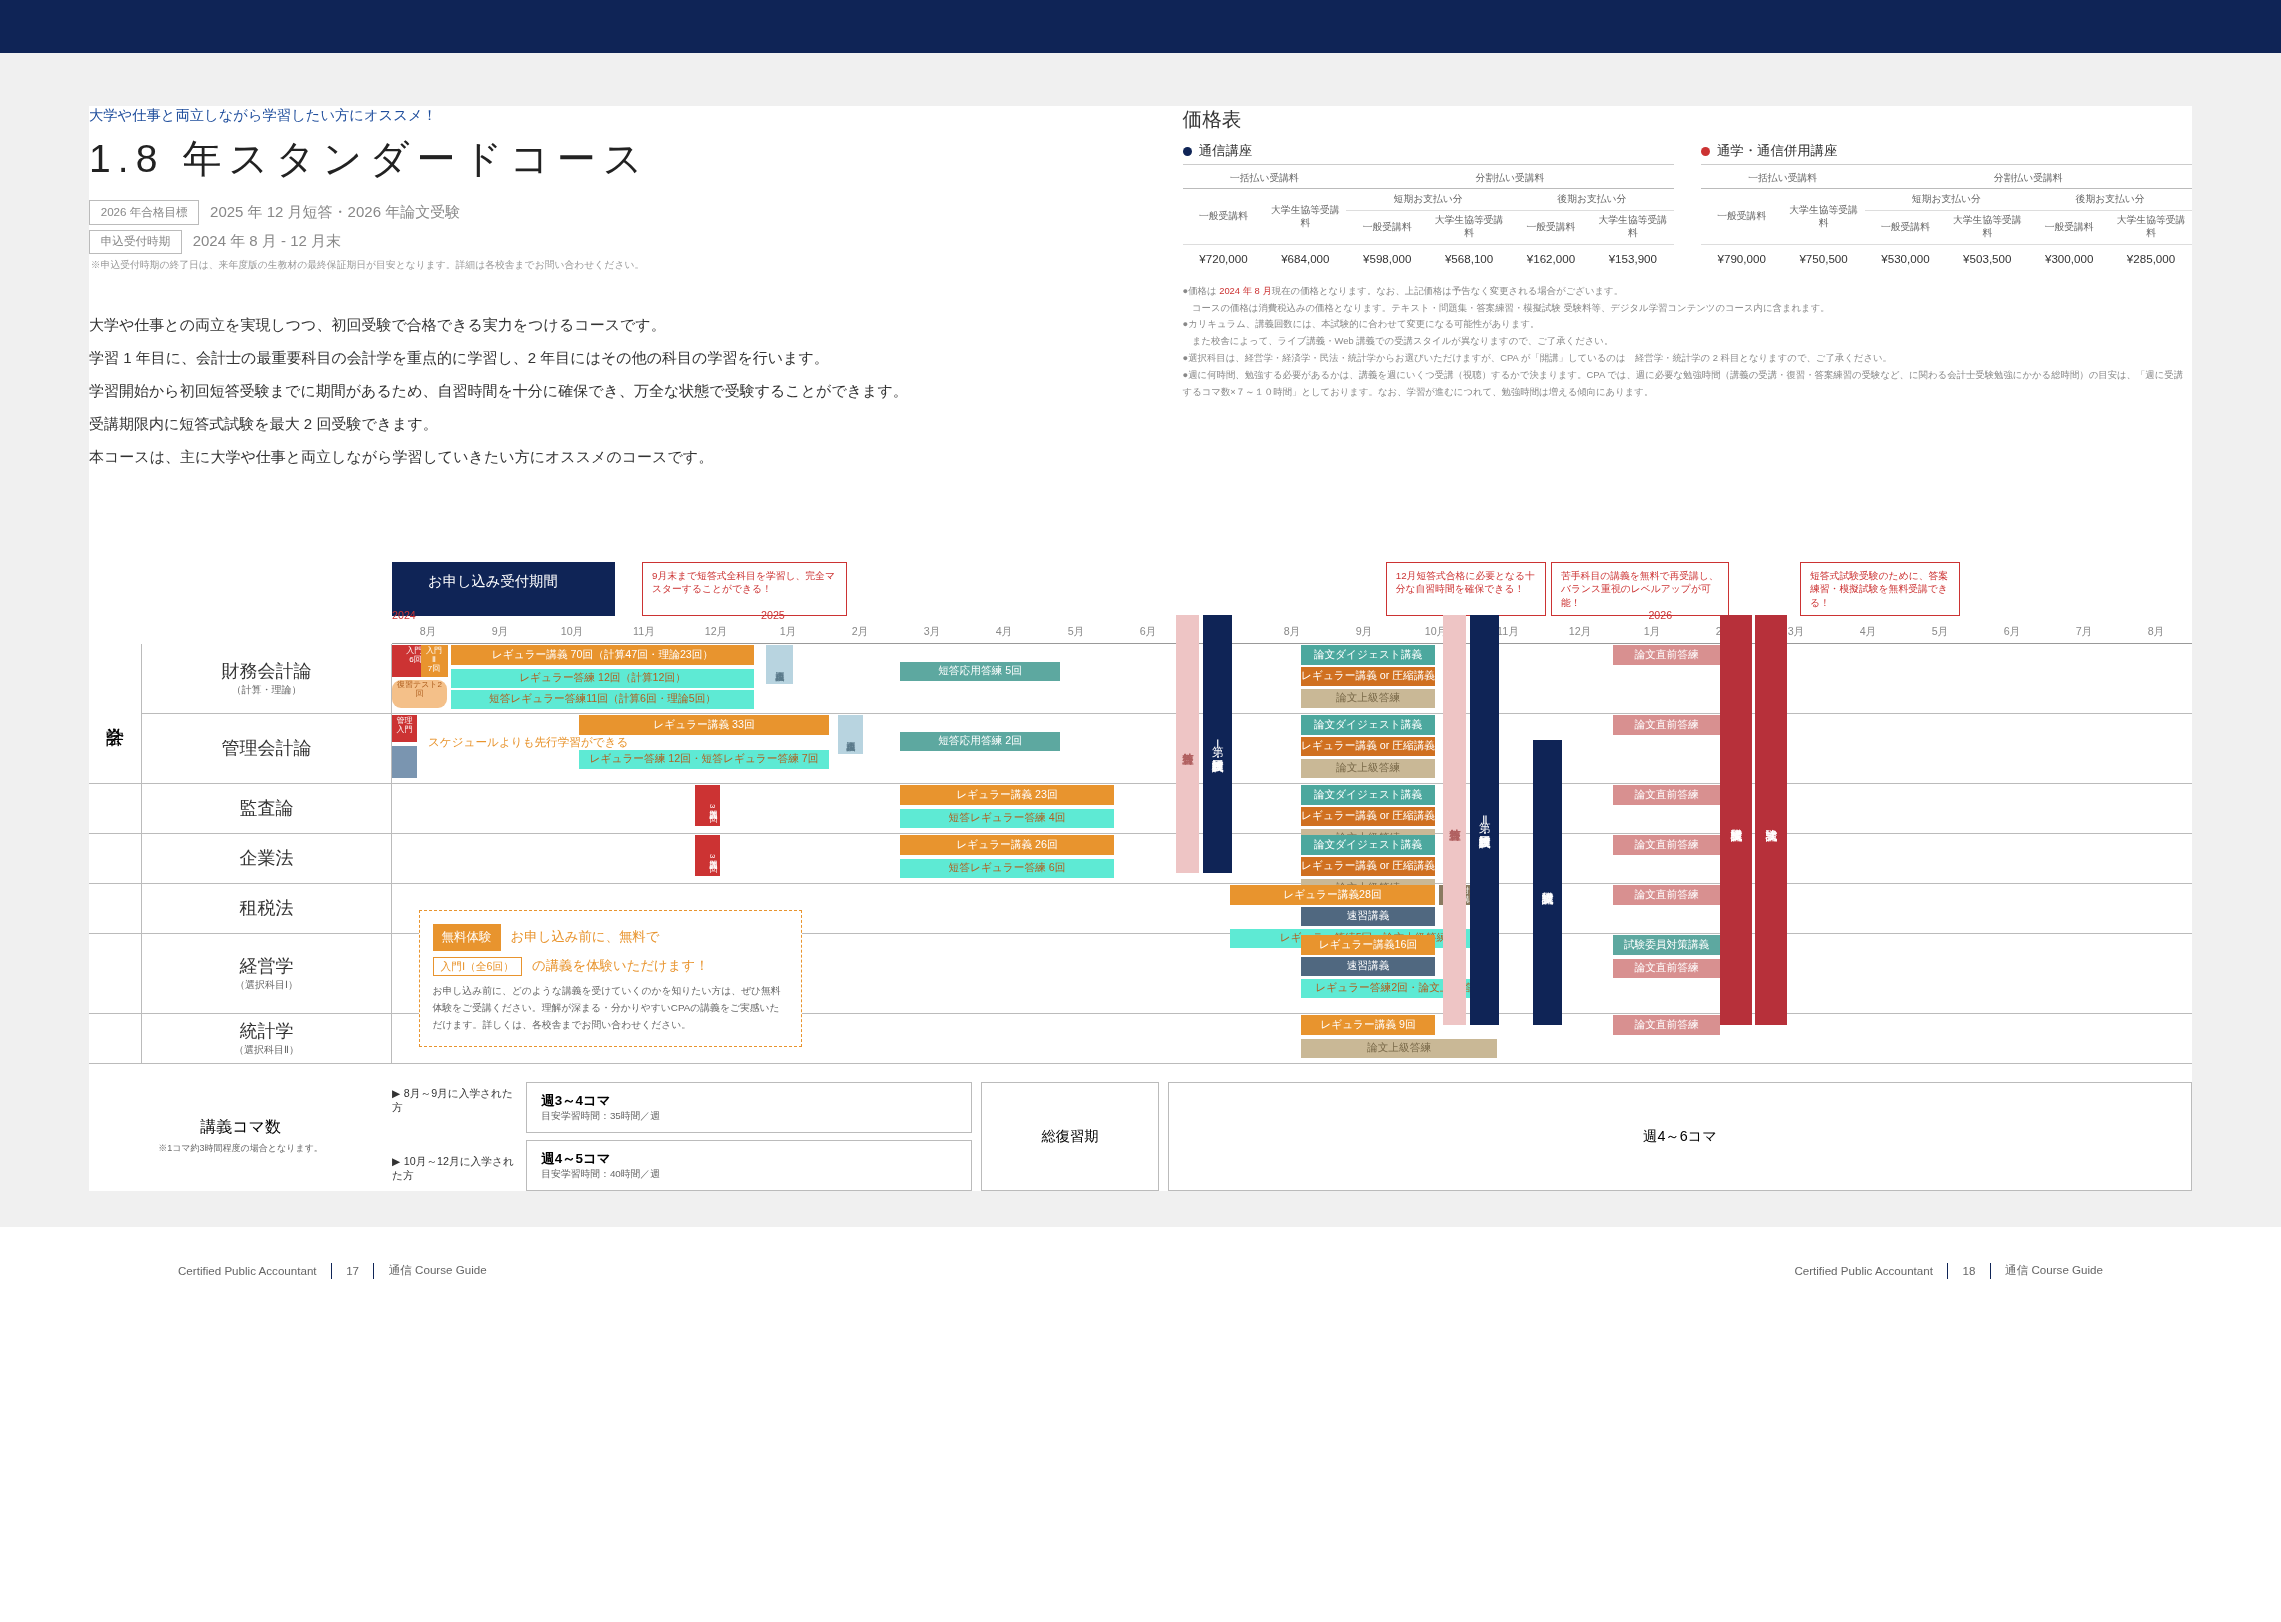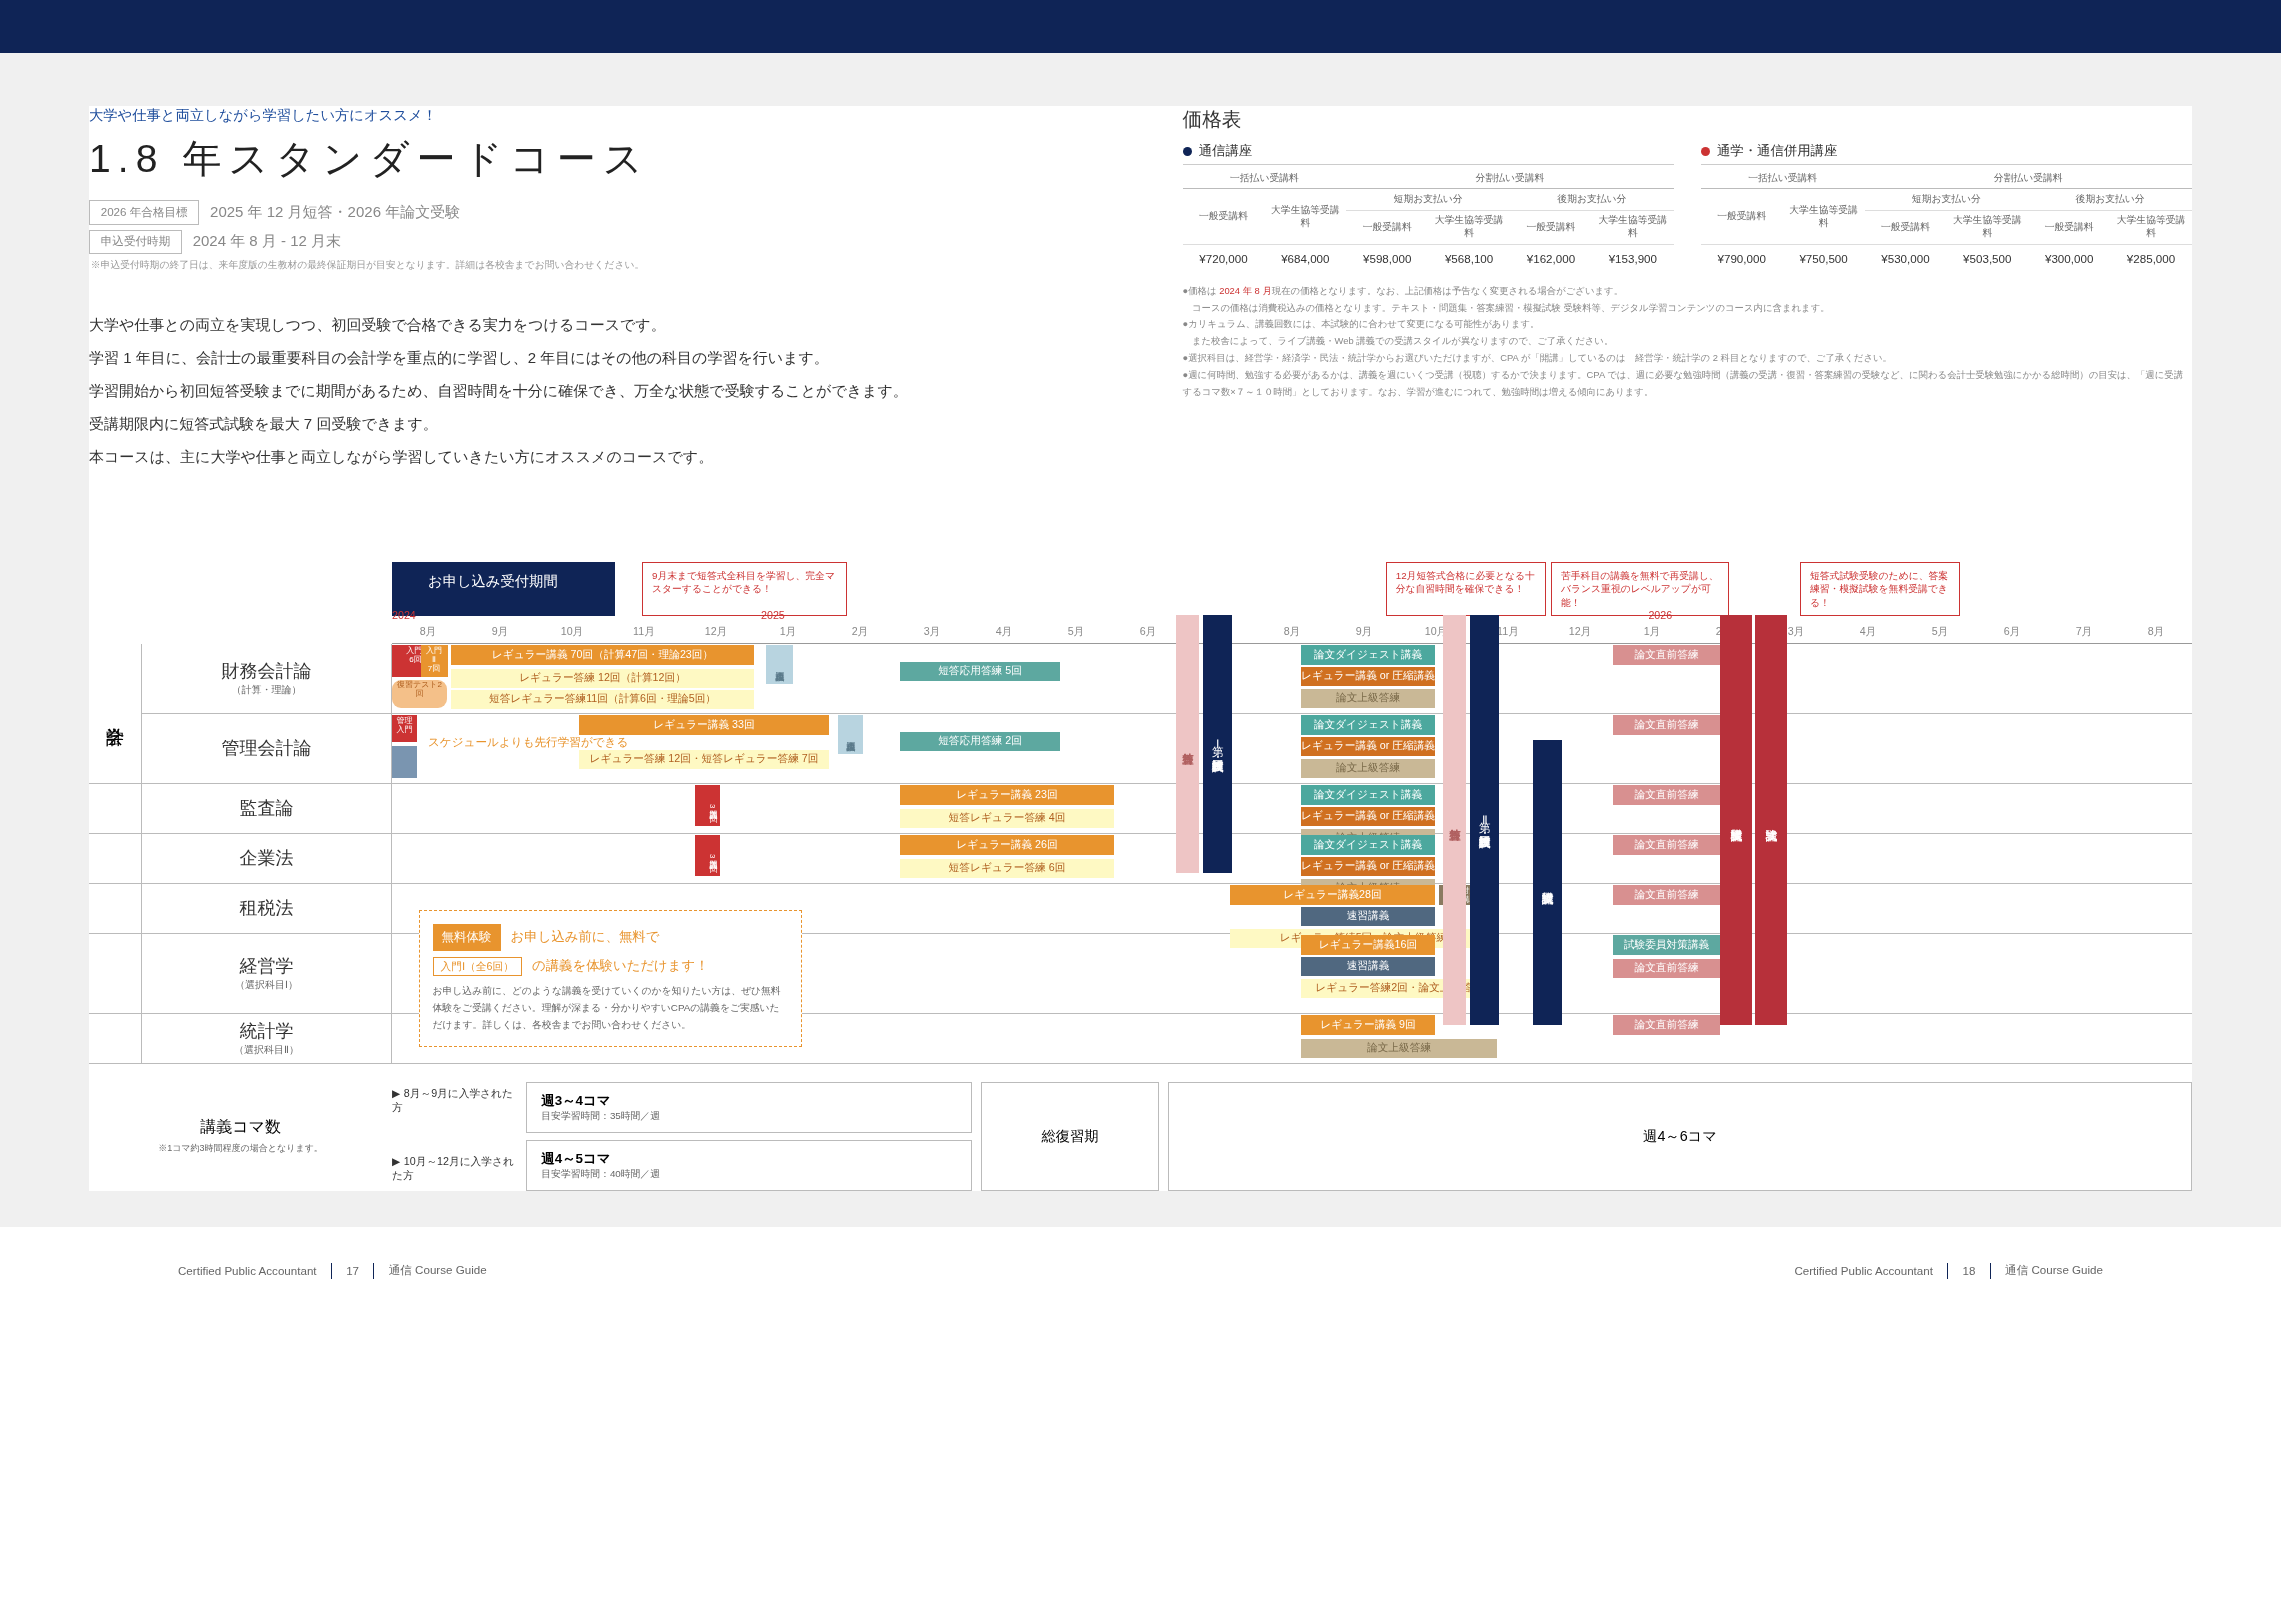--- a/index.html
+++ b/index.html
@@ -119,7 +119,7 @@
       <div>大学や仕事との両立を実現しつつ、初回受験で合格できる実力をつけるコースです。</div>
       <div>学習 1 年目に、会計士の最重要科目の会計学を重点的に学習し、2 年目にはその他の科目の学習を行います。</div>
       <div>学習開始から初回短答受験までに期間があるため、自習時間を十分に確保でき、万全な状態で受験することができます。</div>
-      <div>受講期限内に短答式試験を最大 7 回受験できます。</div>
+      <div>受講期限内に短答式試験を最大 2 回受験できます。</div>
       <div>本コースは、主に大学や仕事と両立しながら学習していきたい方にオススメのコースです。</div>
     </div>
   </div>

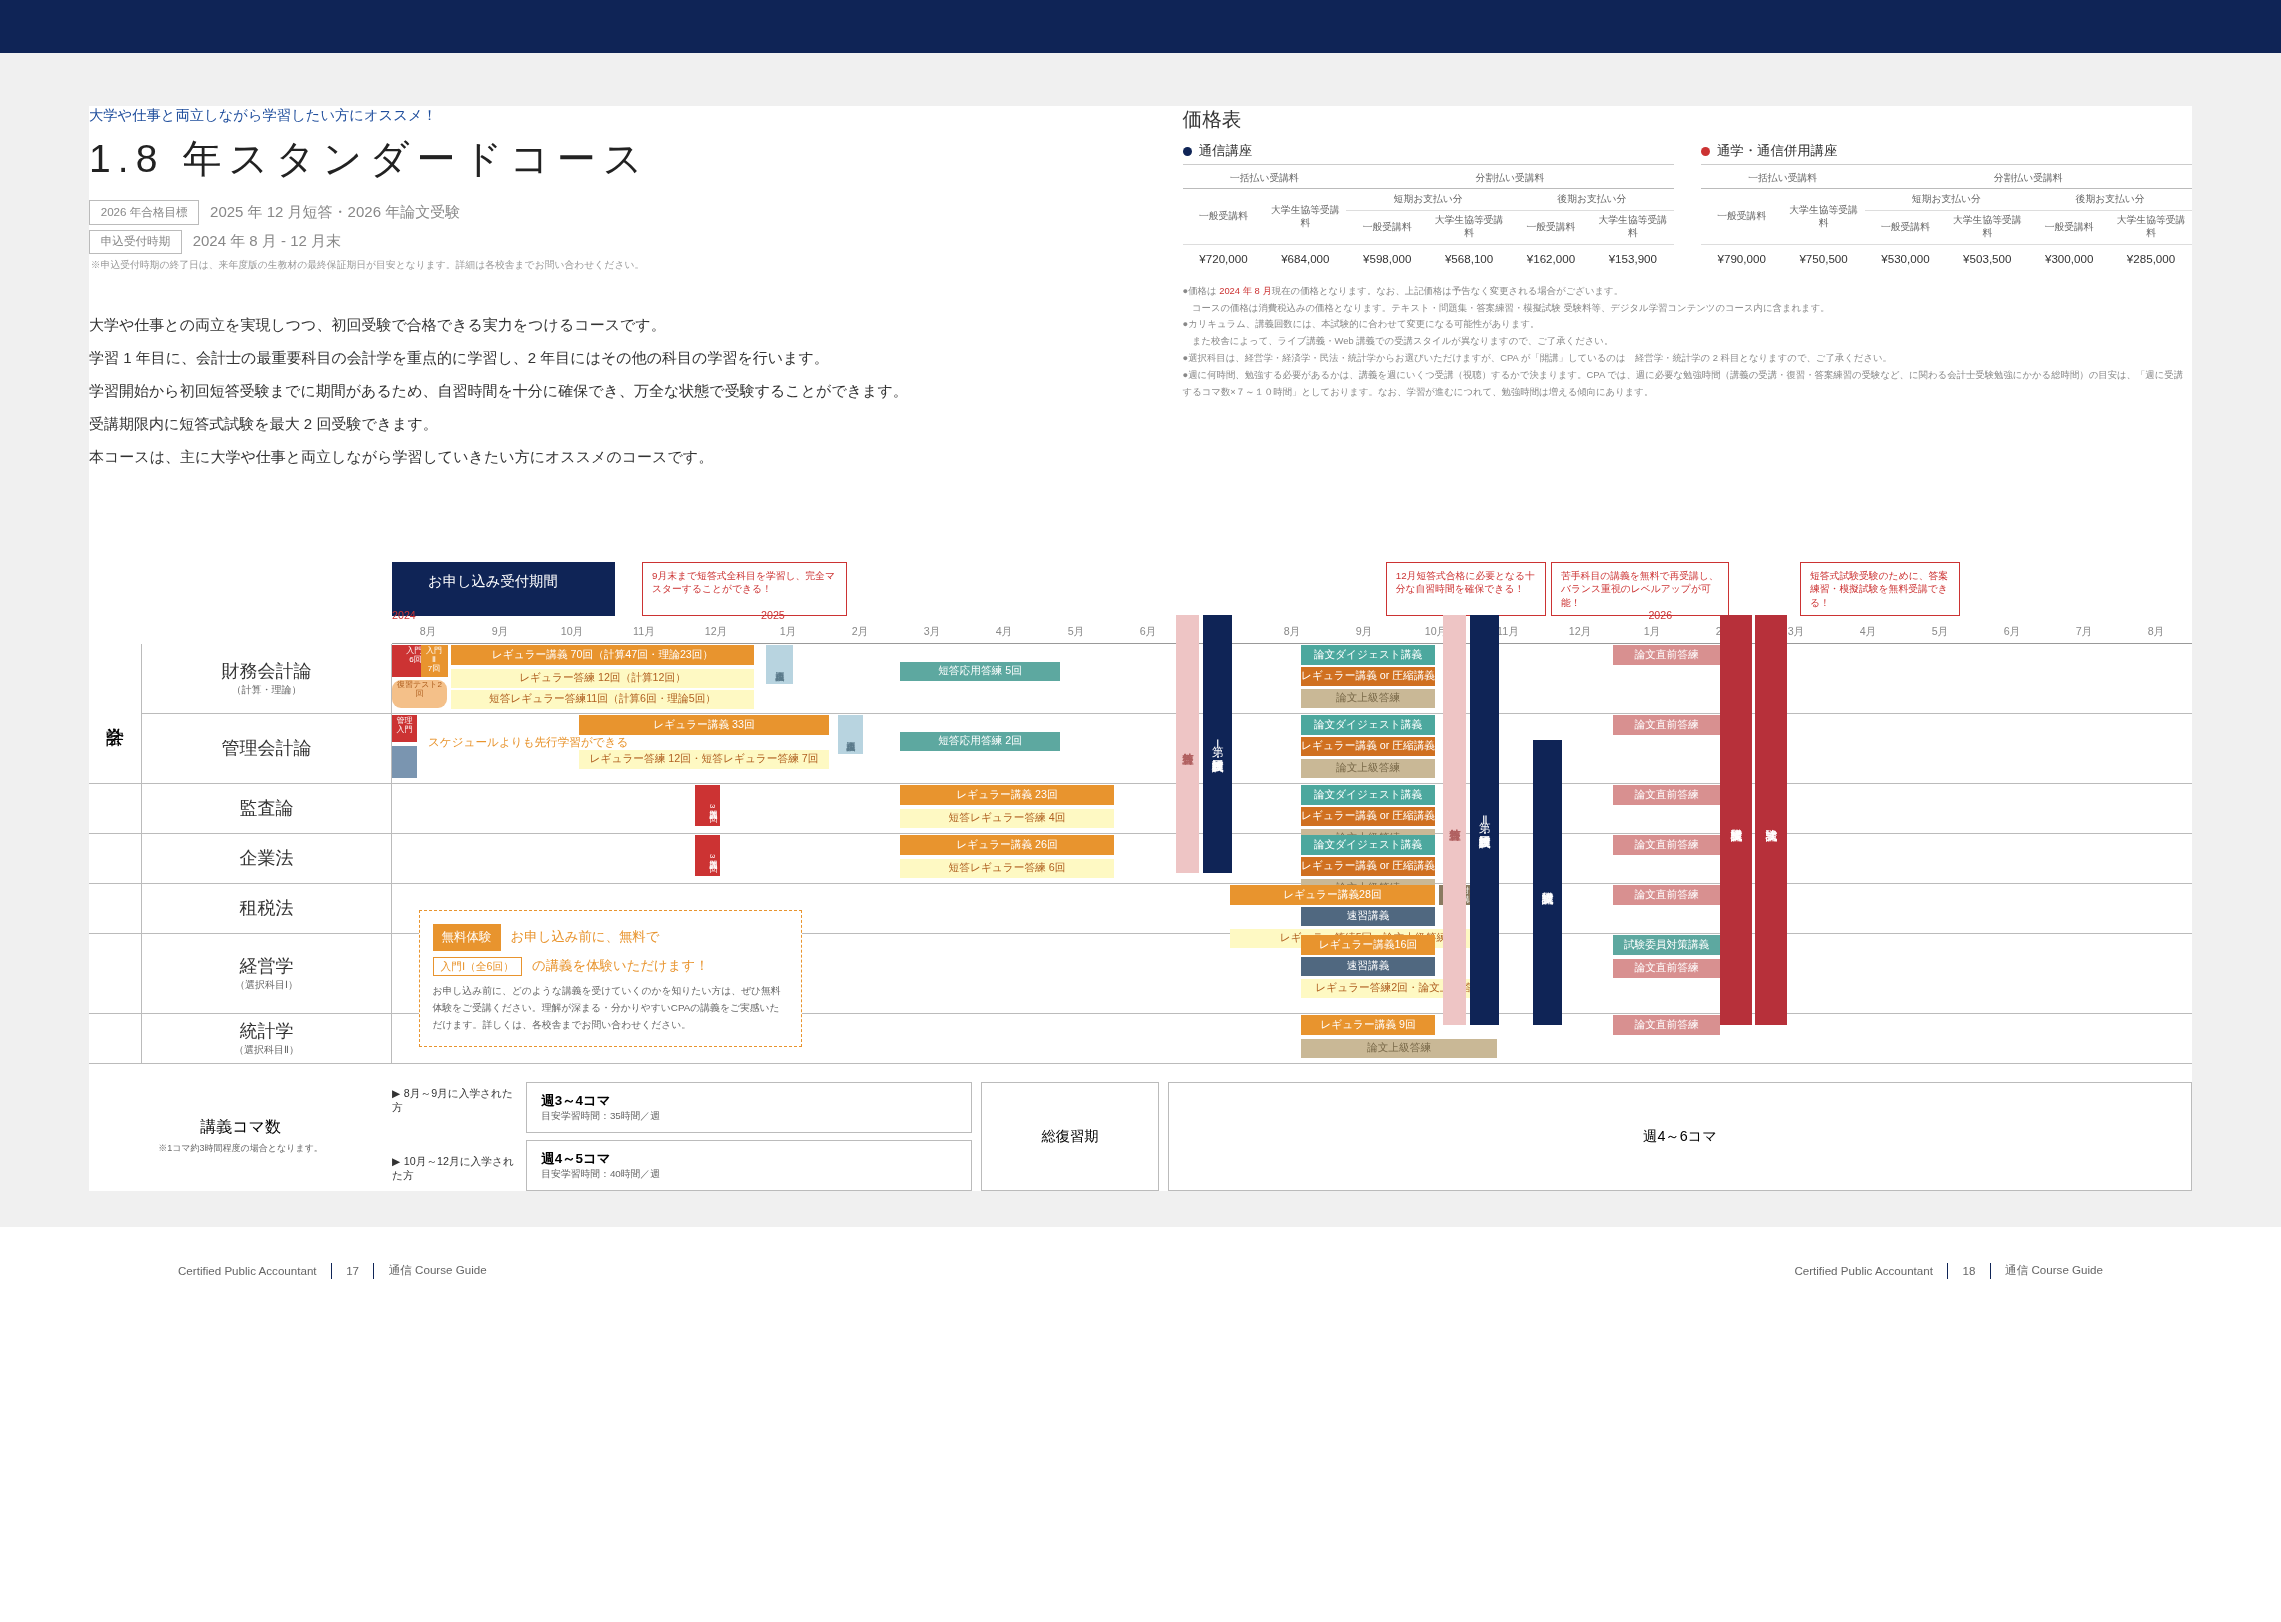--- a/index.html
+++ b/index.html
@@ -51,7 +51,7 @@
 
 .bar { position: absolute; height: 19.6px; font-size: 10.7px; color: #fff; display: flex; align-items: center; justify-content: center; padding: 0 5.3px; overflow: hidden; white-space: nowrap; }
 .bar-orange { background: #e8942e; }
-.bar-orange-light { background: #fef9c3; }
+.bar-orange-light { background: #5eead4; }
 .bar-teal { background: #5da8a0; }
 .bar-lightblue { background: #b8d4e0; color: #5a7a8a; }
 .bar-navy { background: #0f2456; }

